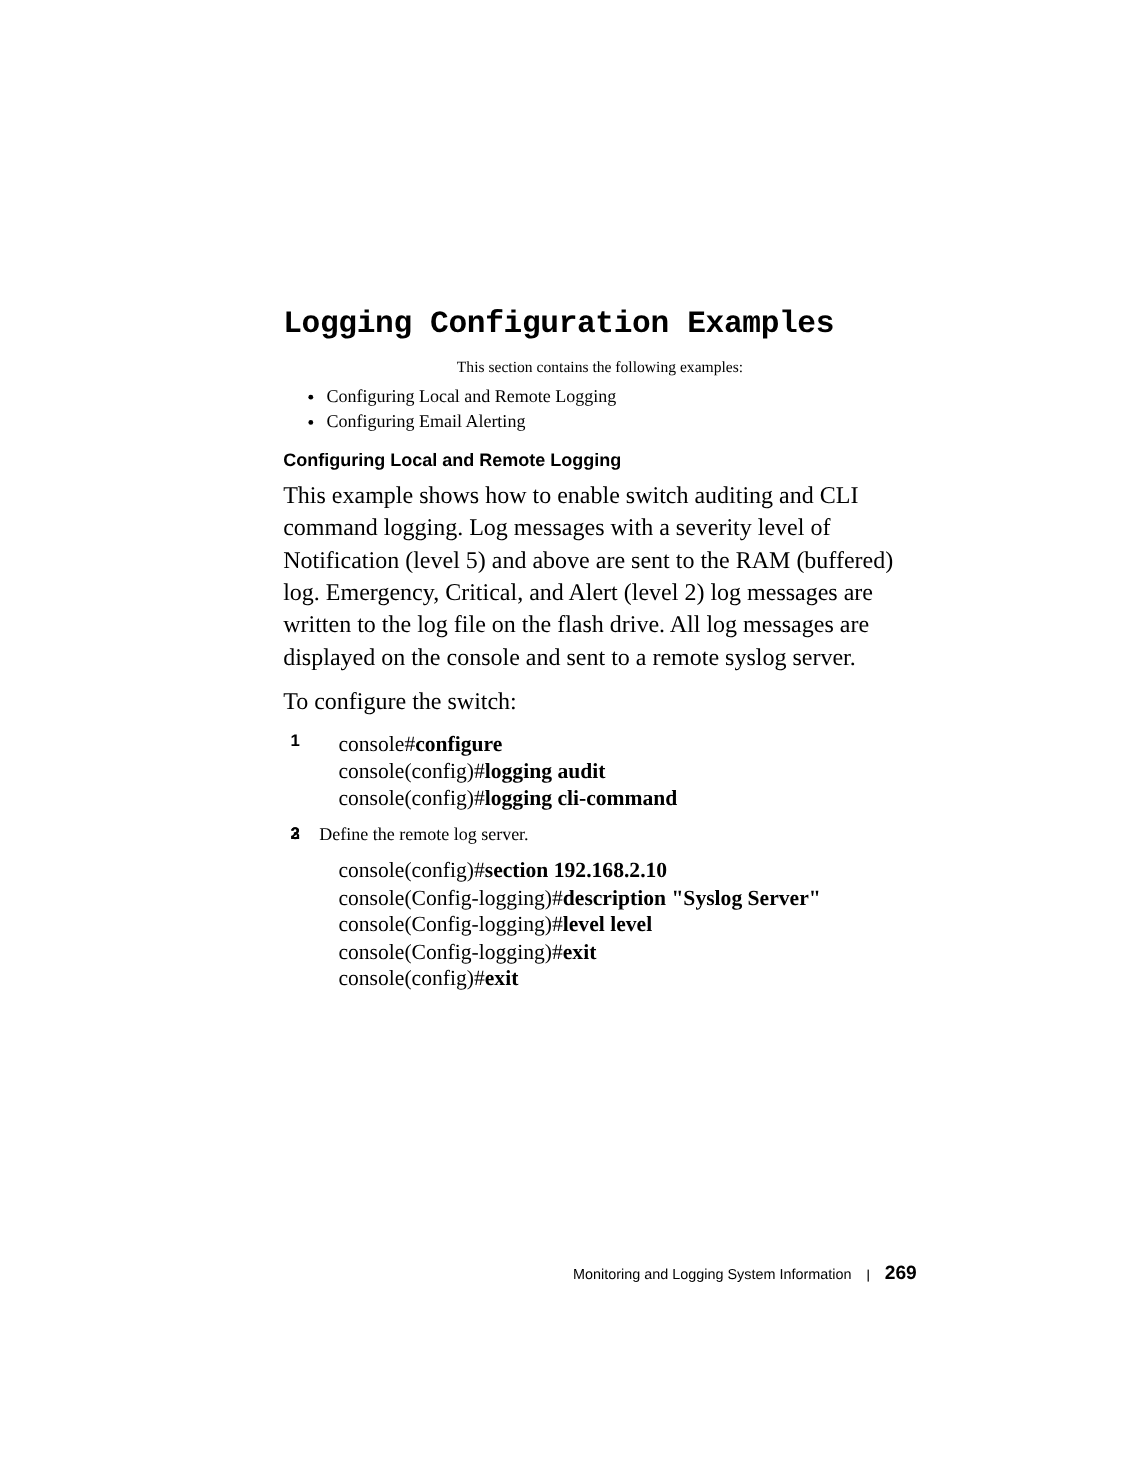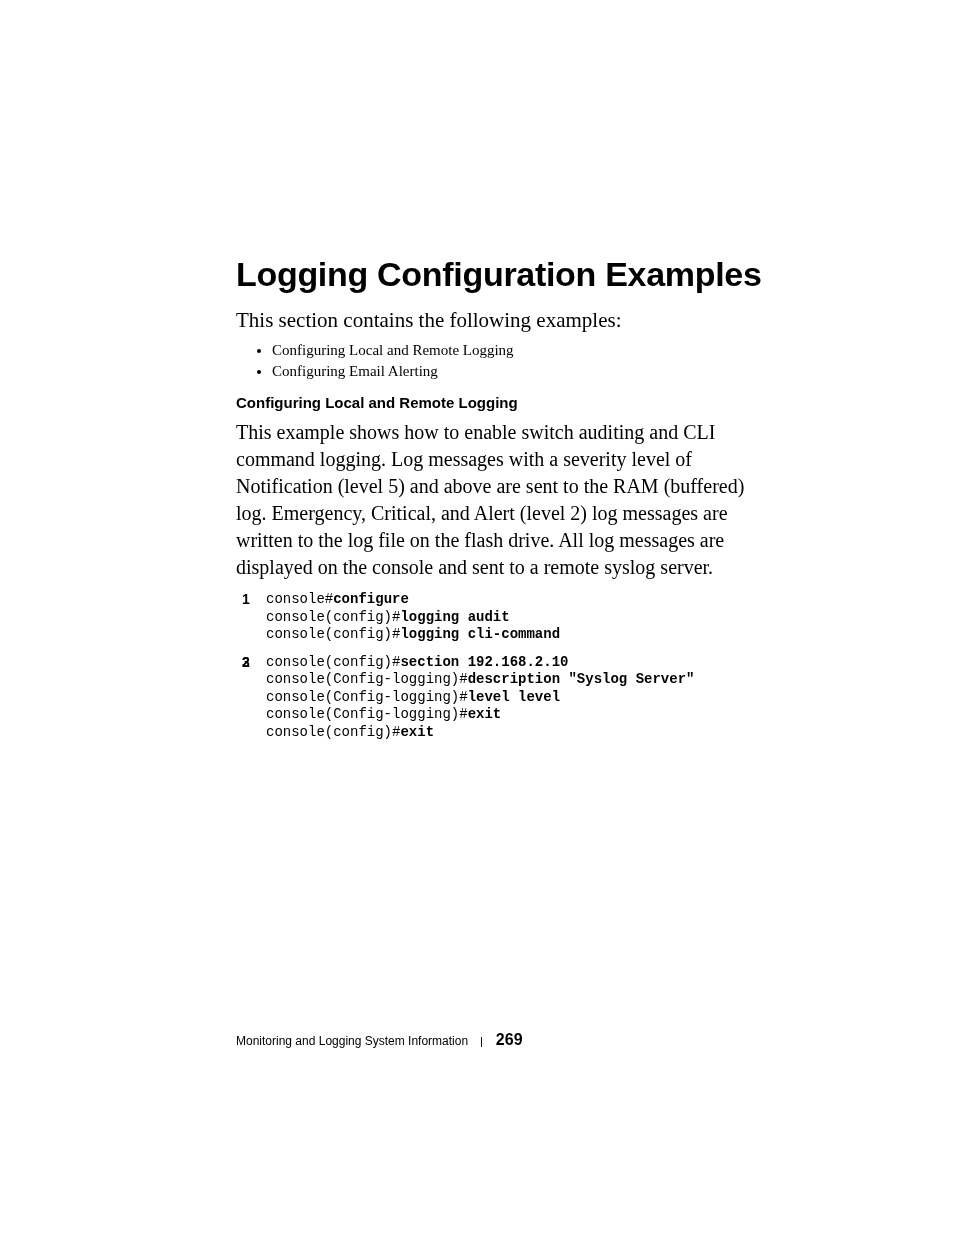--- a/index.html
+++ b/index.html
@@ -19,9 +19,9 @@
     position: relative;
   }
   .h1 {
-    font-family: Liberation Sans, sans-serif;
+    font-family: Liberation Mono, monospace;
     font-weight: 700;
-    font-size: 34px;
+    font-size: 26px;
     letter-spacing: -0.3px;
     margin: 0 0 12px 0;
     font-stretch: condensed;

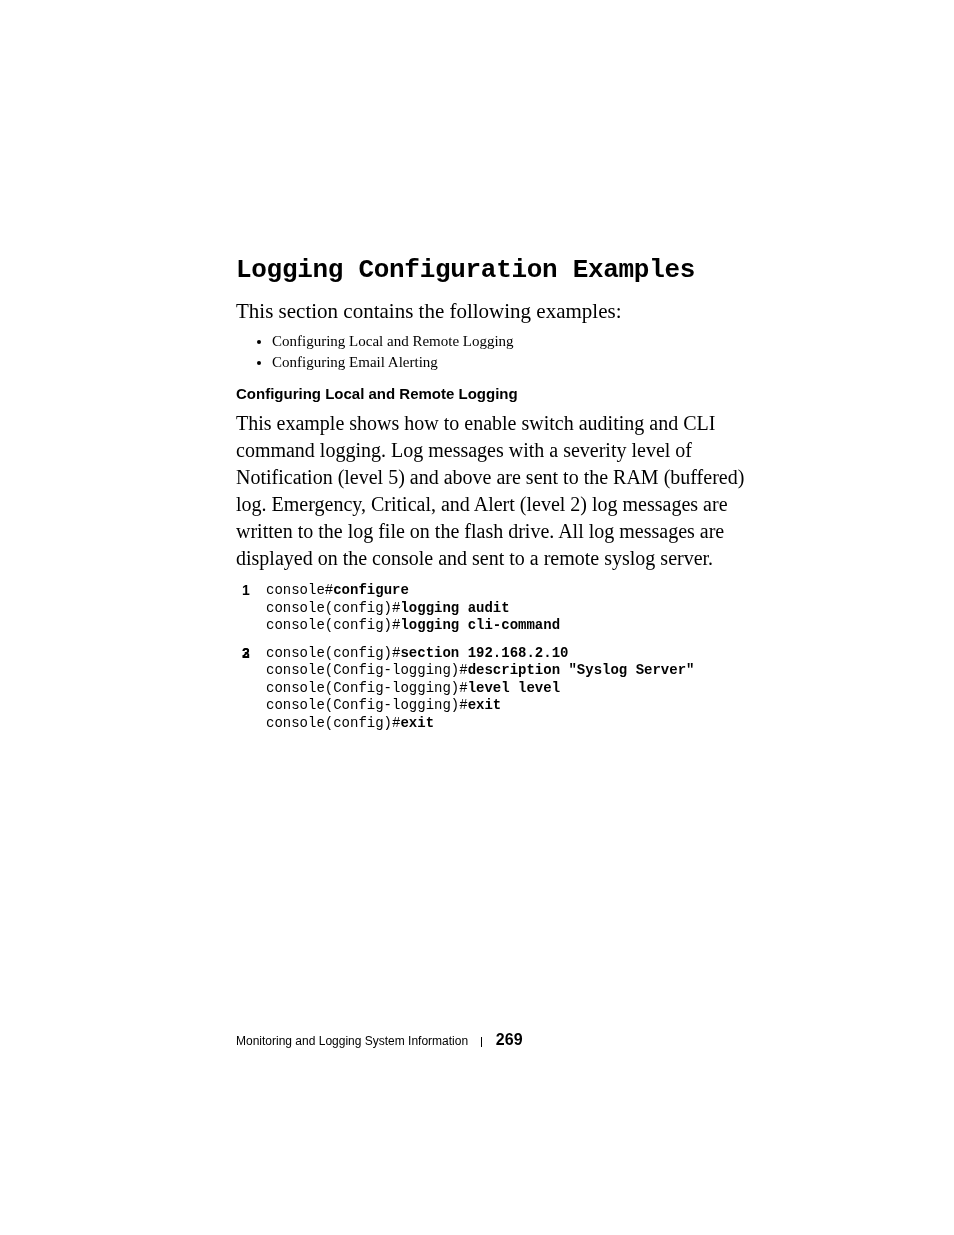--- a/index.html
+++ b/index.html
@@ -27,9 +27,10 @@
     font-stretch: condensed;
   }
   .intro {
-    font-size: 21px;
+    font-size: 13px;
     margin: 0 0 8px 0;
     line-height: 1.35;
+    text-align: center;
   }
   ul.toc {
     margin: 6px 0 14px 0;

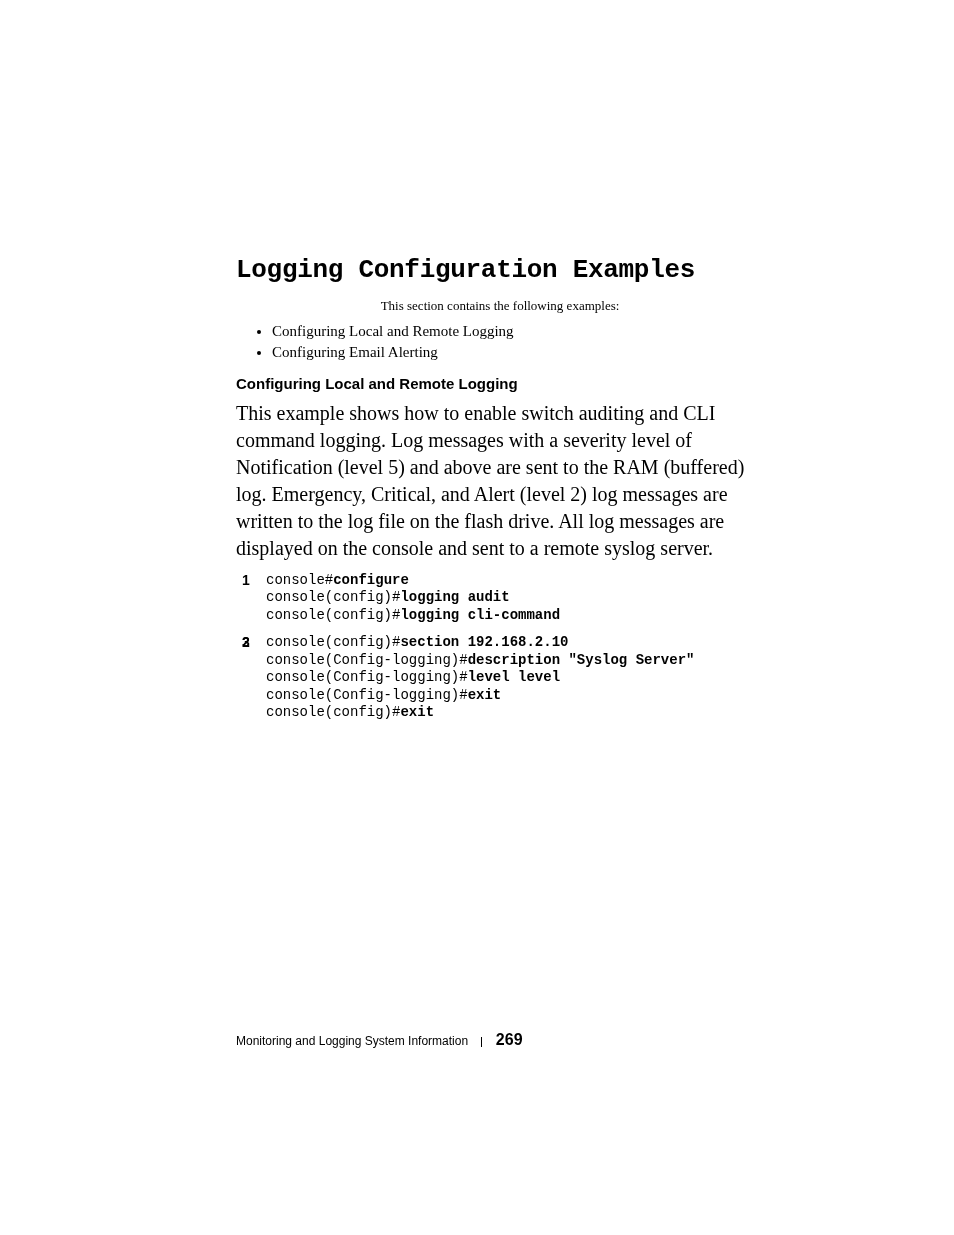--- a/index.html
+++ b/index.html
@@ -127,6 +127,7 @@
 
   <p class="para">This example shows how to enable switch auditing and CLI command logging. Log messages with a severity level of Notification (level 5) and above are sent to the RAM (buffered) log. Emergency, Critical, and Alert (level 2) log messages are written to the log file on the flash drive. All log messages are displayed on the console and sent to a remote syslog server.</p>
 
+  <p class="para">To configure the switch:</p>
 
   <ol class="steps">
     <li>

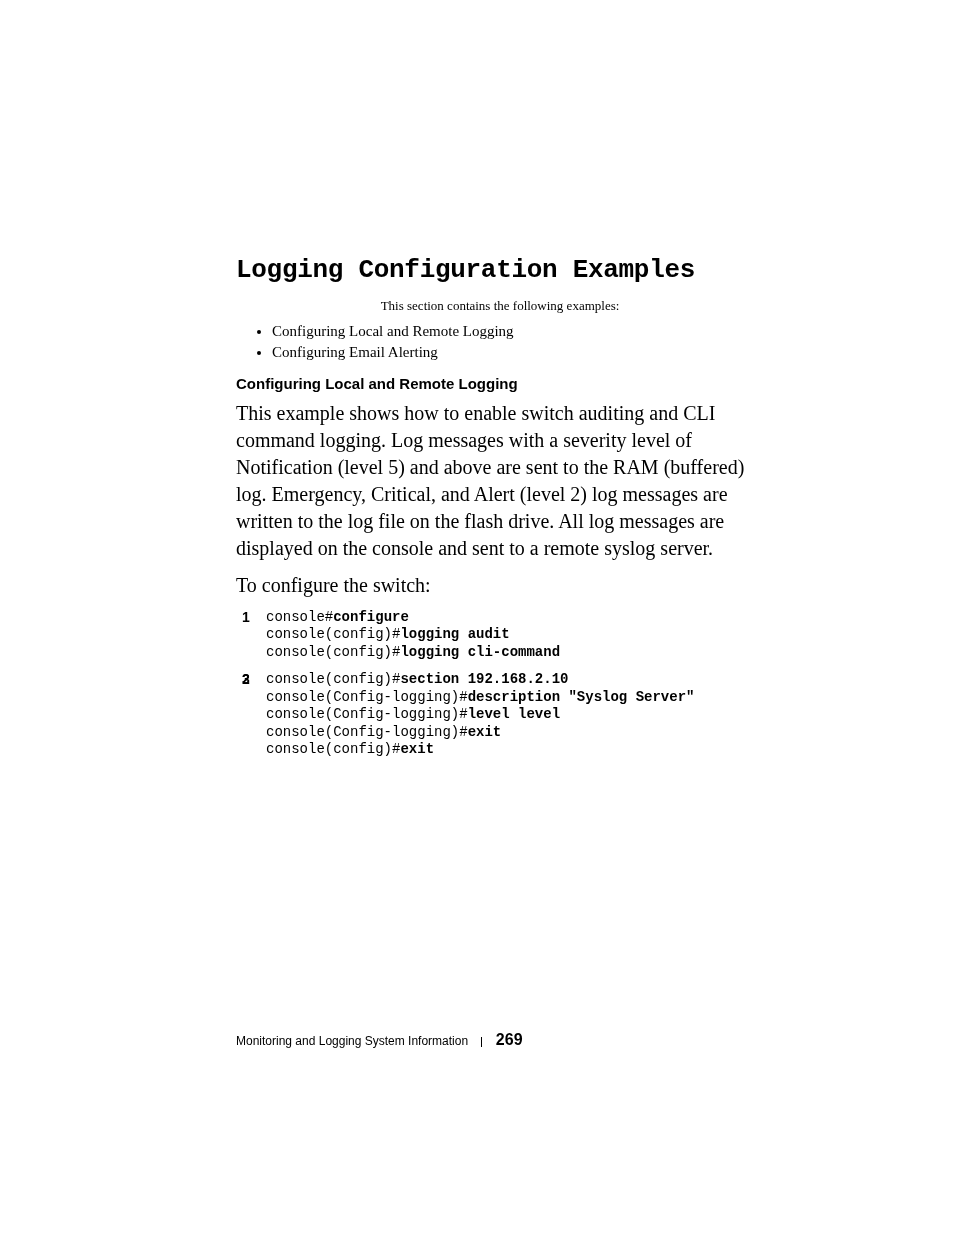--- a/index.html
+++ b/index.html
@@ -79,11 +79,11 @@
     margin-bottom: 8px;
   }
   .code-block {
-    font-family: Liberation Mono, monospace;
-    font-size: 14px;
+    font-family: Liberation Serif, serif;
+    font-size: 18px;
     line-height: 1.25;
     white-space: pre-wrap;
-    margin: 6px 0 6px 0;
+    margin: 6px 0 6px 16px;
   }
   .code-block b {
     font-weight: 700;

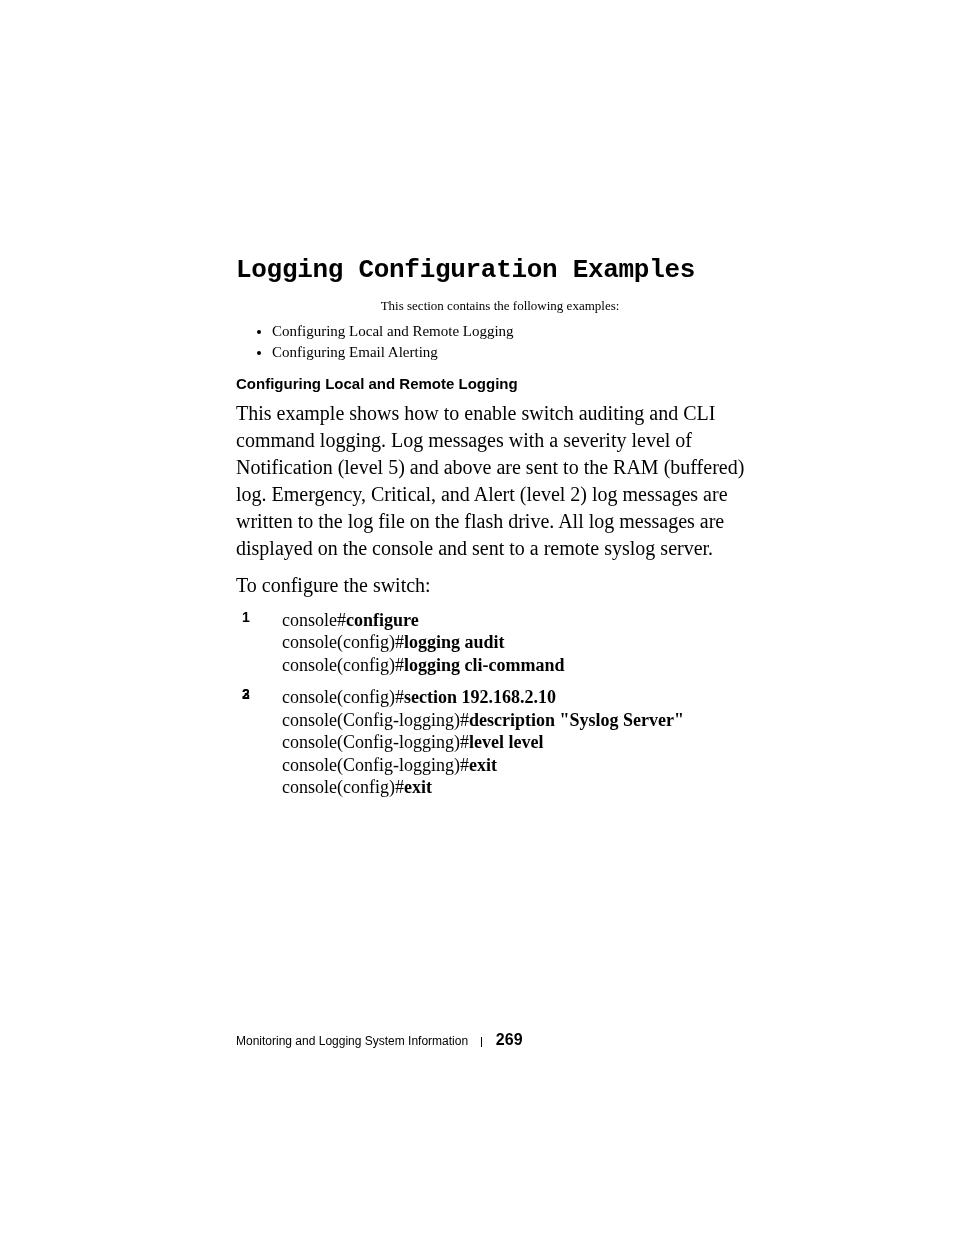--- a/index.html
+++ b/index.html
@@ -138,6 +138,7 @@
     <li>
     </li>
     <li>
+      <div class="step-text">Define the remote log server.</div>
       <div class="code-block"><span>console(config)#</span><b>section 192.168.2.10</b>
 <span>console(Config-logging)#</span><b>description "Syslog Server"</b>
 <span>console(Config-logging)#</span><b>level level</b>

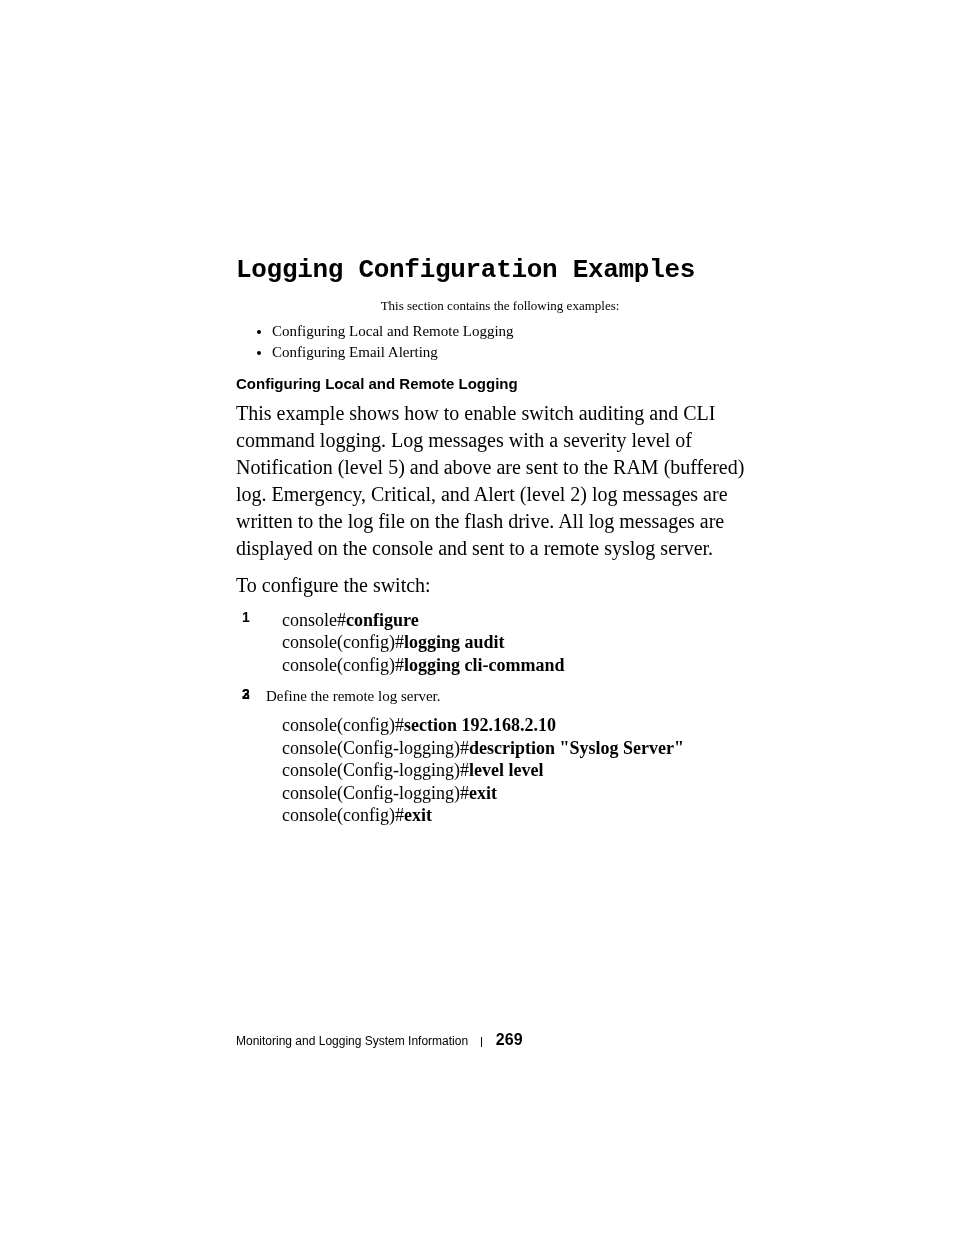--- a/index.html
+++ b/index.html
@@ -90,11 +90,12 @@
   }
   .footer {
     position: absolute;
-    bottom: 186px;
+    bottom: 164px;
     right: 190px;
     left: 236px;
     font-family: "Helvetica Neue", Helvetica, Arial, sans-serif;
     font-size: 12px;
+    text-align: right;
     font-stretch: condensed;
   }
   .footer .sep {

